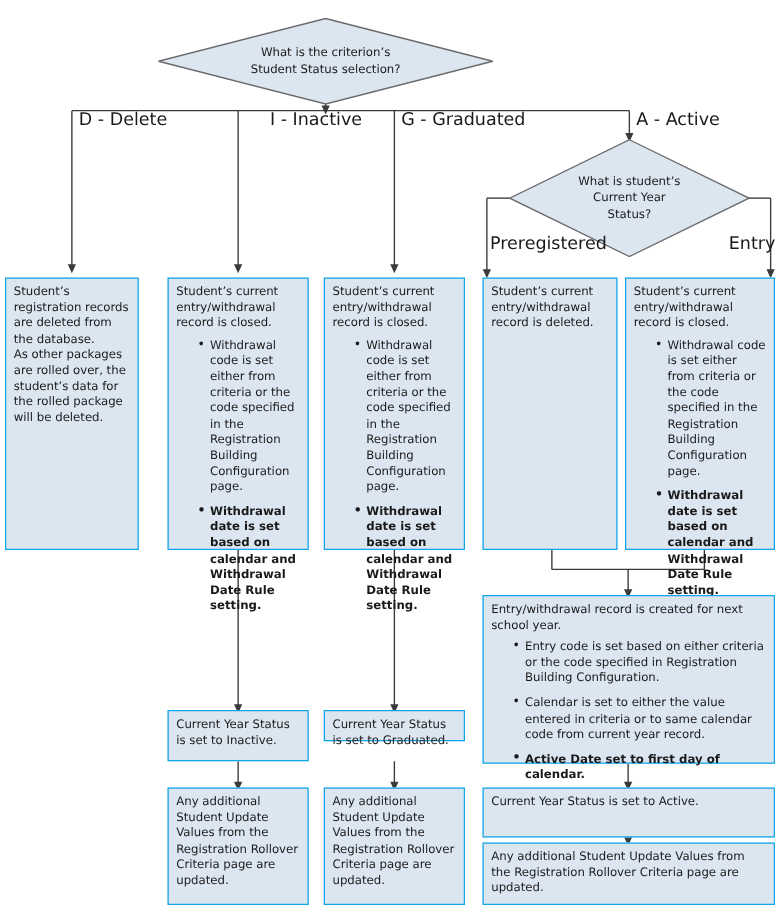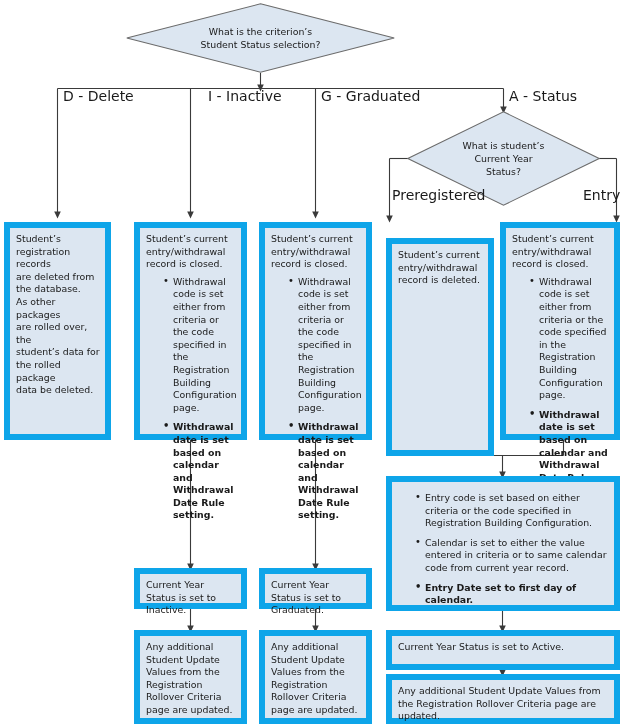--- a/index.html
+++ b/index.html
@@ -130,7 +130,7 @@
     </g>
   </svg>
 
-  <div class="diamond" style="left:126px; top:3px; width:269px; height:70px;">
+  <div class="diamond" style="left:126px; top:14px; width:269px; height:70px;">
     <svg width="269" height="70" viewBox="0 0 269 70">
       <polygon points="134.5,0.8 268.2,35 134.5,69.2 0.8,35" fill="#dce6f1" stroke="#6b6b6b" stroke-width="1.1"></polygon>
     </svg>

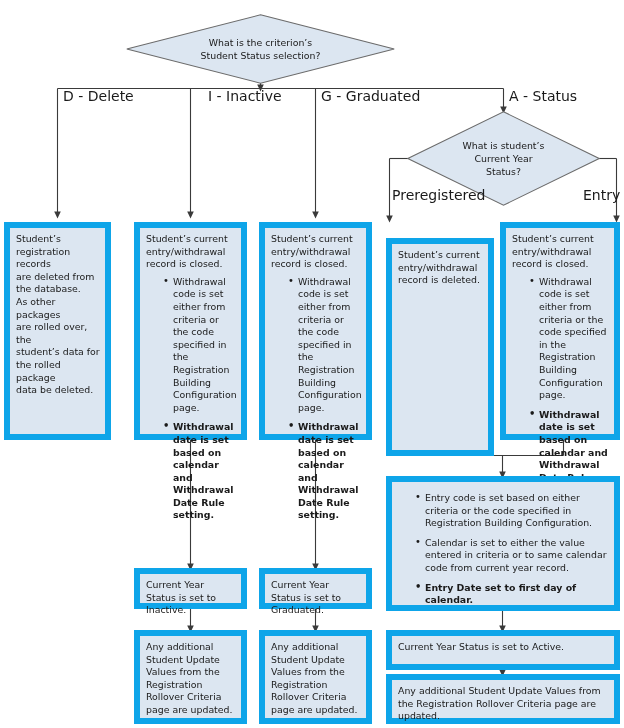--- a/index.html
+++ b/index.html
@@ -141,7 +141,7 @@
   </div>
 
   <div class="edge-label" style="left:63px; top:91px;">D - Delete</div>
-  <div class="edge-label" style="left:208px; top:91px;">I - Inactive</div>
+  <div class="edge-label" style="left:192px; top:91px;padding-left:24px;">I - Inactive</div>
   <div class="edge-label" style="left:321px; top:91px;">G - Graduated</div>
   <div class="edge-label" style="left:509px; top:91px;">A - Status</div>
 

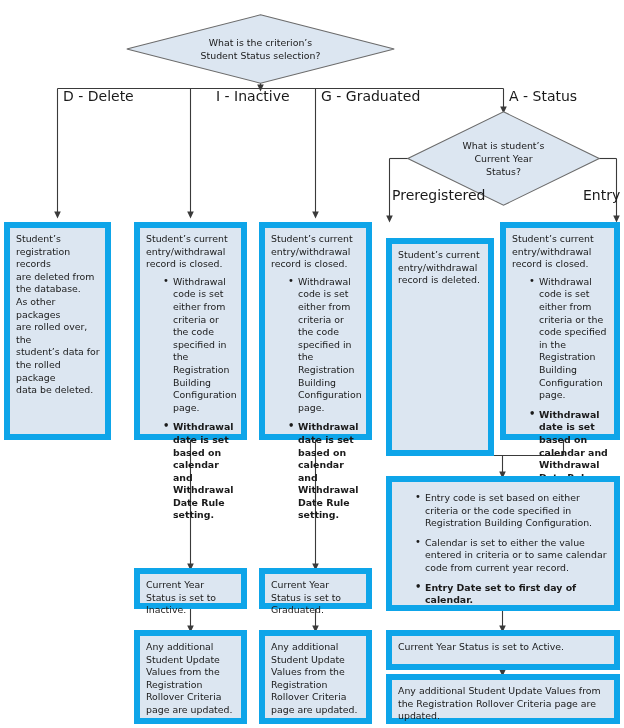--- a/index.html
+++ b/index.html
@@ -143,7 +143,7 @@
   <div class="edge-label" style="left:63px; top:91px;">D - Delete</div>
   <div class="edge-label" style="left:192px; top:91px;padding-left:24px;">I - Inactive</div>
   <div class="edge-label" style="left:321px; top:91px;">G - Graduated</div>
-  <div class="edge-label" style="left:509px; top:91px;">A - Status</div>
+  <div class="edge-label" style="left:509px; top:91px;">A - Active</div>
 
   <div class="diamond" style="left:407px; top:111px; width:193px; height:95px;text-decoration:underline;">
     <svg width="193" height="95" viewBox="0 0 193 95">

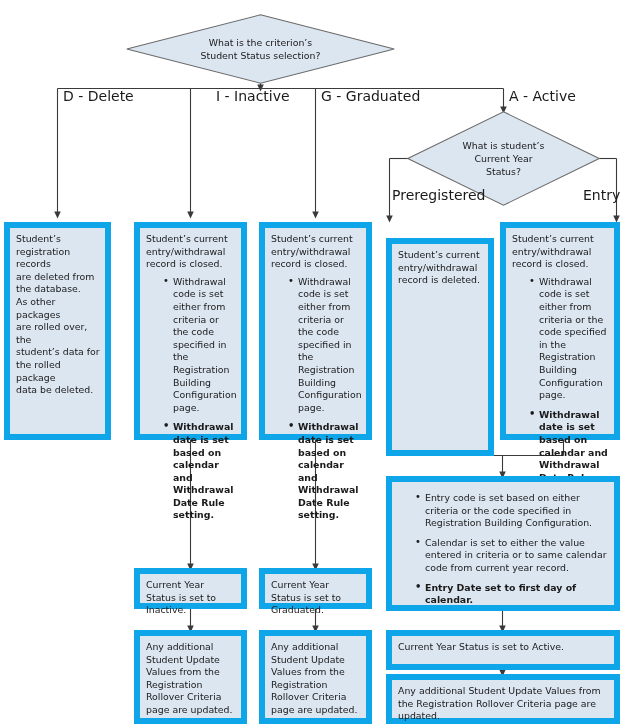--- a/index.html
+++ b/index.html
@@ -29,7 +29,7 @@
     position: absolute;
     box-sizing: border-box;
     background: #dce6f1;
-    border: 6px solid #0ea5e9;
+    border: 1px solid #0ea5e9;
     color: #1a1a1a;
     font-size: 9.4px;
     line-height: 12.6px;

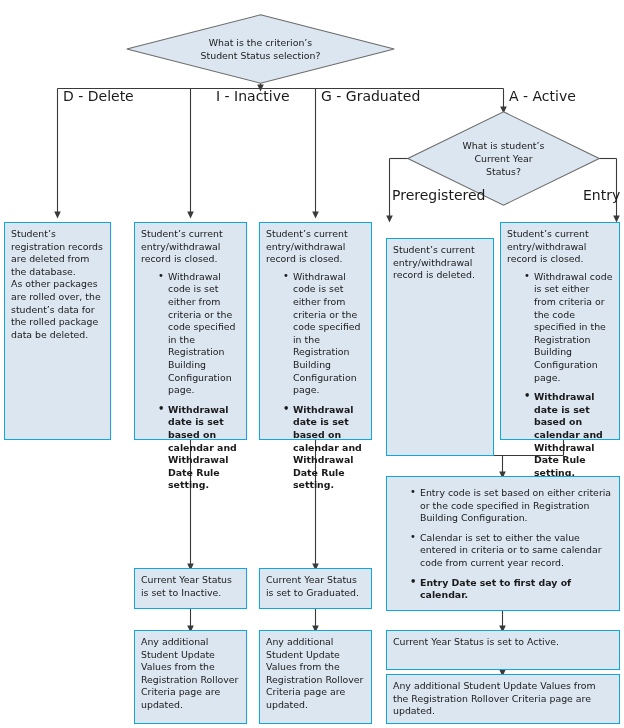--- a/index.html
+++ b/index.html
@@ -203,7 +203,7 @@
     <div class="lead">Any additional Student Update Values from the Registration Rollover Criteria page are updated.</div>
   </div>
 
-  <div class="node" style="left:386px; top:222px; width:108px; height:218px;margin-top:16px;">
+  <div class="node" style="left:386px; top:222px; width:108px; height:218px;">
     <div class="lead">Student’s current entry/withdrawal record is deleted.</div>
   </div>
 

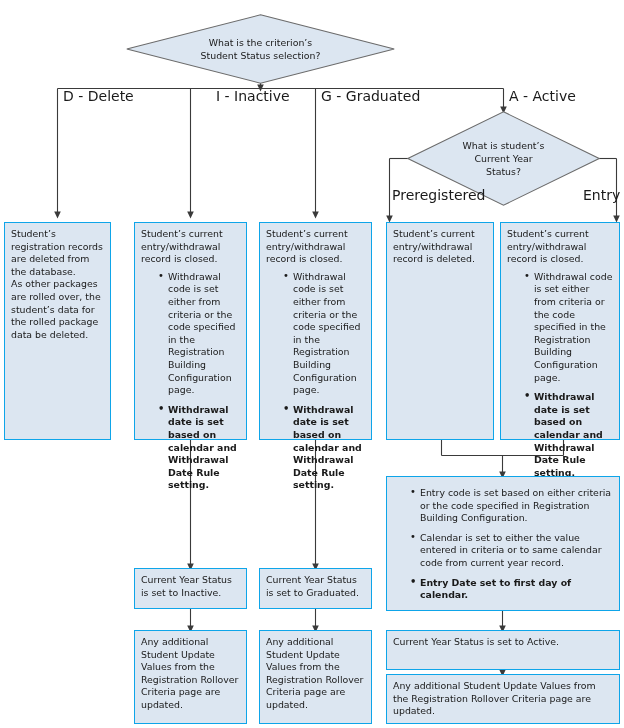--- a/index.html
+++ b/index.html
@@ -168,7 +168,7 @@
     <div class="lead">are rolled over, the</div>
     <div class="lead">student’s data for</div>
     <div class="lead">the rolled package</div>
-    <div class="lead">data be deleted.</div>
+    <div class="lead">will be deleted.</div>
   </div>
 
   <div class="node" style="left:134px; top:222px; width:113px; height:218px;">

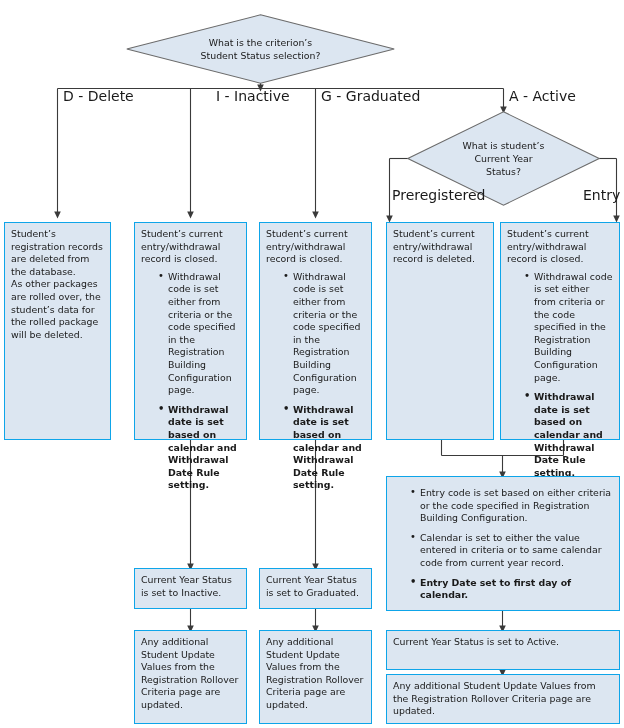--- a/index.html
+++ b/index.html
@@ -216,6 +216,7 @@
   </div>
 
   <div class="node" style="left:386px; top:476px; width:234px; height:135px;">
+    <div class="lead">Entry/withdrawal record is created for next school year.</div>
     <ul>
       <li>Entry code is set based on either criteria or the code specified in Registration Building Configuration.</li>
       <li>Calendar is set to either the value entered in criteria or to same calendar code from current year record.</li>

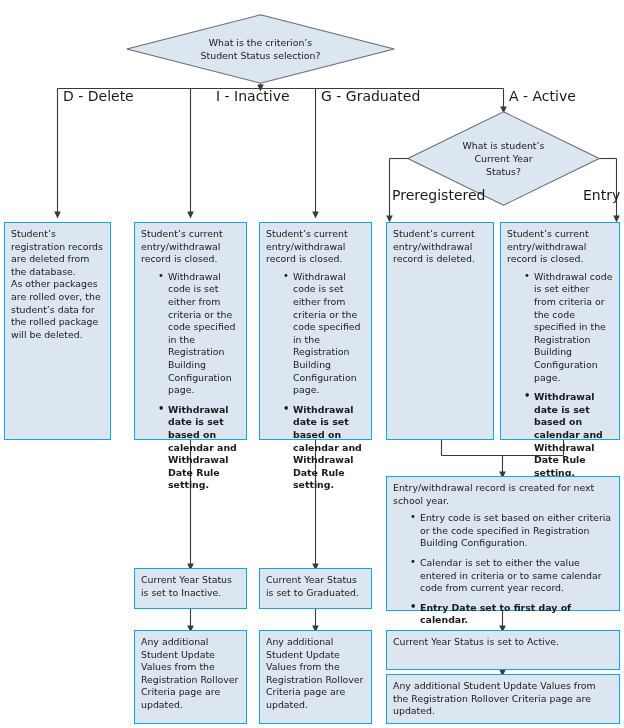--- a/index.html
+++ b/index.html
@@ -195,7 +195,7 @@
     </ul>
   </div>
 
-  <div class="node" style="left:259px; top:568px; width:113px; height:41px;">
+  <div class="node" style="left:259px; top:568px; width:113px; height:25px;">
     <div class="lead">Current Year Status is set to Graduated.</div>
   </div>
 

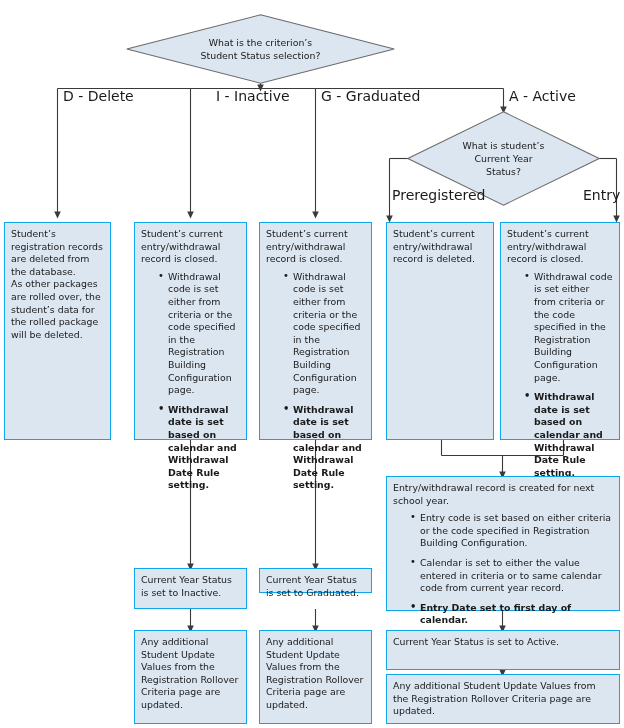--- a/index.html
+++ b/index.html
@@ -220,7 +220,7 @@
     <ul>
       <li>Entry code is set based on either criteria or the code specified in Registration Building Configuration.</li>
       <li>Calendar is set to either the value entered in criteria or to same calendar code from current year record.</li>
-      <li>Entry Date set to first day of calendar.</li>
+      <li>Active Date set to first day of calendar.</li>
     </ul>
   </div>
 

